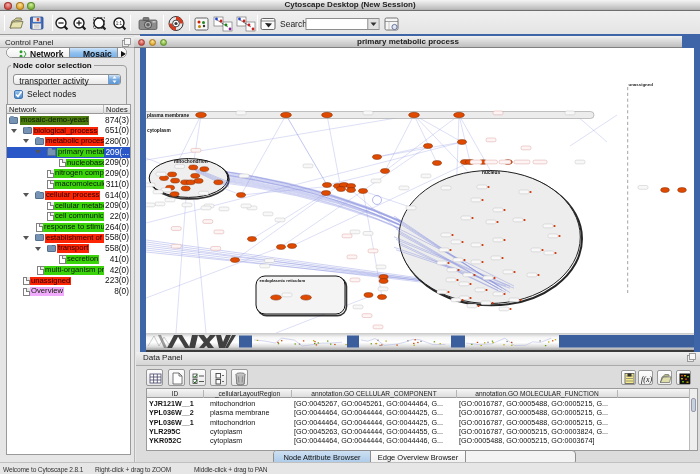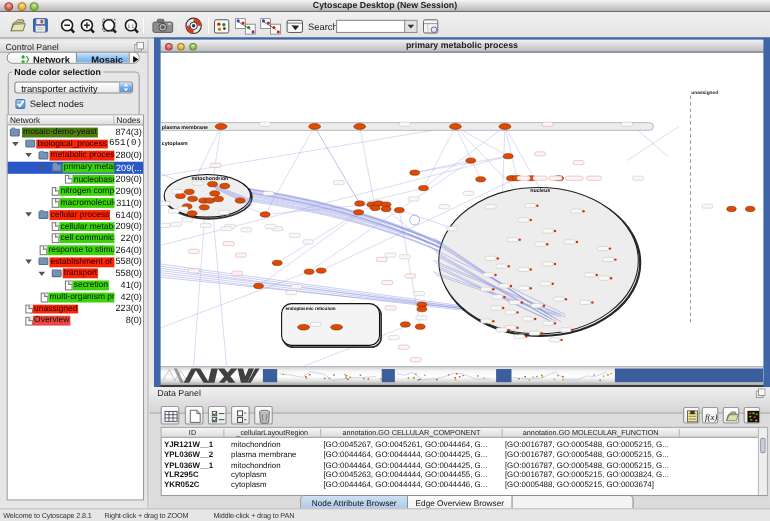--- a/index.html
+++ b/index.html
@@ -47,7 +47,7 @@
 .ficon:before { content:""; position:absolute; right:-0.5px; top:-0.5px; width:2.5px; height:2.5px; background:#e6e6e6; border-left:0.6px solid #808080; border-bottom:0.6px solid #808080;}
 
 #netframe { left:140px; top:34px; width:560px; height:318px; background:#3d65a8; }
-#nettitle { left:146px; top:36px; width:548px; height:12px;
+#nettitle { left:134px; top:36px; width:548px; height:12px;
   background:linear-gradient(#f2f2f2,#d4d4d4 55%,#bfbfbf); border-bottom:1px solid #808080; }
 #nettitle .t { position:absolute; left:0; top:1px; width:100%; text-align:center; font-size:8px; font-weight:bold; color:#222; }
 .nlight { position:absolute; top:2.5px; width:7px; height:7px; border-radius:50%; }

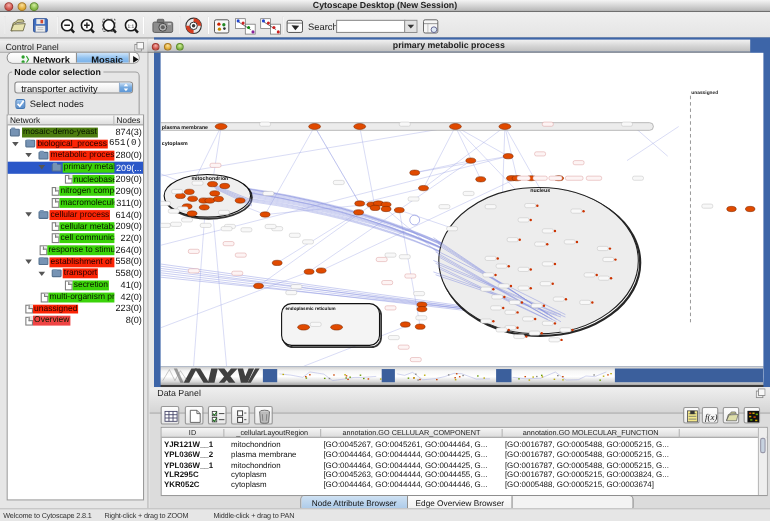--- a/index.html
+++ b/index.html
@@ -212,7 +212,7 @@
         <div class="arrow" style="left:4px;"></div>
         <div class="folder" style="left:16px;"></div>
         <div class="lbl" style="left:26px;max-width:71px;background:#fb2405;color:#2a0300;">biological_process</div>
-        <div class="num" style="color:#111;font-family:Liberation Mono, monospace;">651(0)</div>
+        <div class="num" style="color:#111;">651(0)</div>
       </div>
       <div class="trow" style="top:31.44px;background:transparent;">
         <div class="arrow" style="left:16px;"></div>

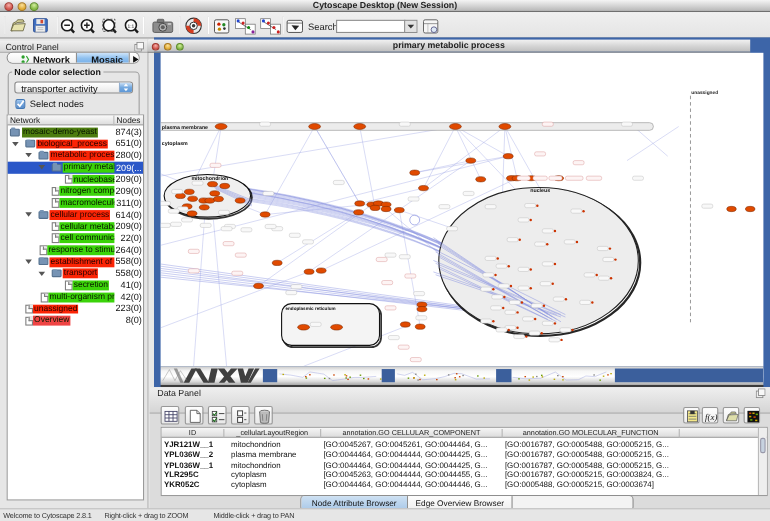--- a/index.html
+++ b/index.html
@@ -291,7 +291,7 @@
       </div>
       <div class="trow" style="top:181.52px;background:transparent;">
         <div class="ficon" style="left:16px;"></div>
-        <div class="lbl" style="left:23px;max-width:74px;background:#ef4444;color:#0a1a00;">Overview</div>
+        <div class="lbl" style="left:23px;max-width:74px;background:#f0abfc;color:#0a1a00;">Overview</div>
         <div class="num" style="color:#111;">8(0)</div>
       </div>
     </div>

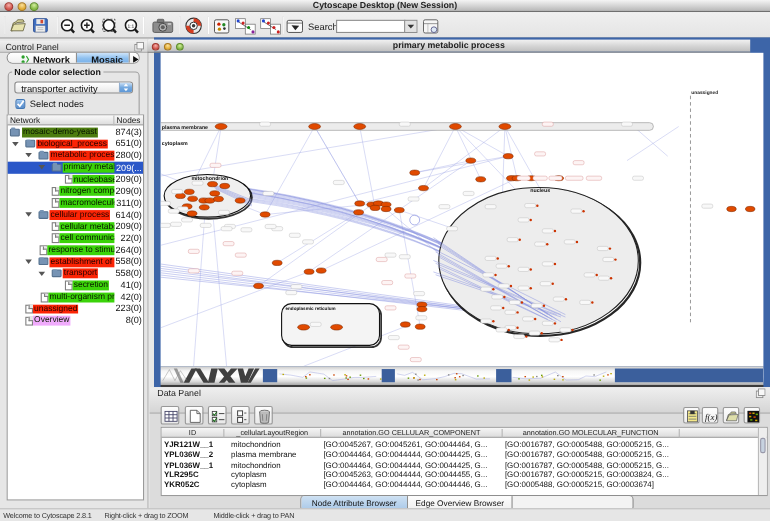--- a/index.html
+++ b/index.html
@@ -56,7 +56,7 @@
   background:linear-gradient(#c8c8c8,#f6f6f6 25%,#ffffff 55%,#dcdcdc 80%,#a8a8a8); border-bottom:2px solid #3b3b3b; }
 
 #dpanel { left:136px; top:352px; width:564px; height:110px; background:#dcdcdc; }
-#dphead { left:0; top:0; width:564px; height:24px; background:linear-gradient(#efefef,#d5d5d5); border-bottom:1px solid #aaa;padding-left:37px; }
+#dphead { left:0; top:0; width:564px; height:14px; background:linear-gradient(#efefef,#d5d5d5); border-bottom:1px solid #aaa;padding-left:37px; }
 #dphead .t { position:absolute; left:7px; top:1px; font-size:8px; color:#222; }
 .dbtn { position:absolute; width:17px; height:17px; background:linear-gradient(#fdfdfd,#e8e8e8); border:1px solid #989898; border-radius:2px; }
 .dbtn2 { position:absolute; width:15px; height:15px; background:linear-gradient(#fdfdfd,#eee); border:1px solid #989898; border-radius:2px; }

